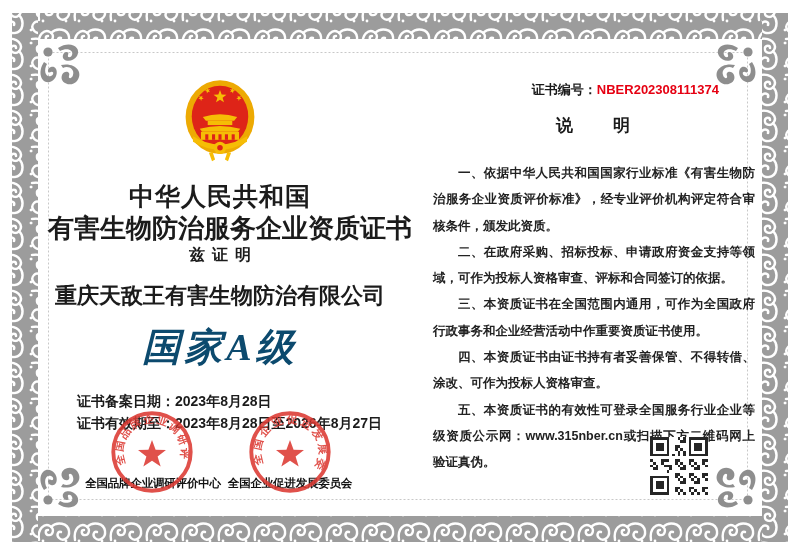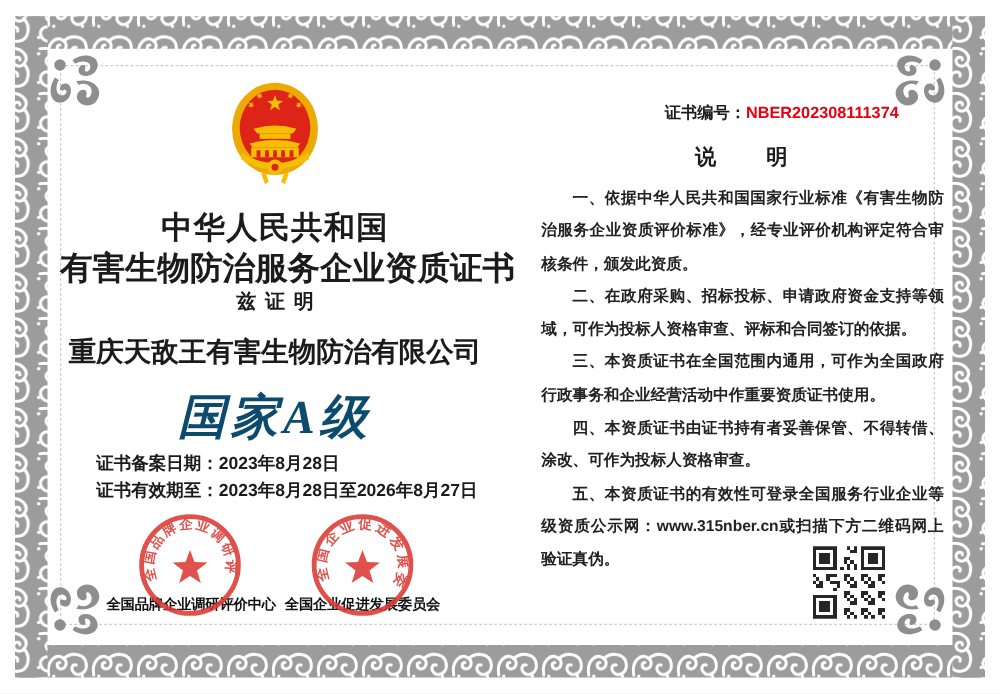--- a/index.html
+++ b/index.html
@@ -42,7 +42,7 @@
   .cert-no{ text-align:right;padding-right:36px;font-size:13px;font-weight:bold;line-height:16px;margin-top:24px;white-space:nowrap;}
   .cert-no .num{color:#e60012;}
   .notes-heading{margin-top:18px;text-align:center;font-size:17px;font-weight:bold;line-height:20px;letter-spacing:2px;}
-  .notes{margin-top:9px;font-size:12.5px;font-weight:600;line-height:26.3px;text-align:justify;color:#222;}
+  .notes{margin-top:24px;font-size:12.5px;font-weight:600;line-height:26.3px;text-align:justify;color:#222;}
   .notes p{margin:0;text-indent:2em;}
 
   .qr{position:absolute;left:650px;top:437px;}

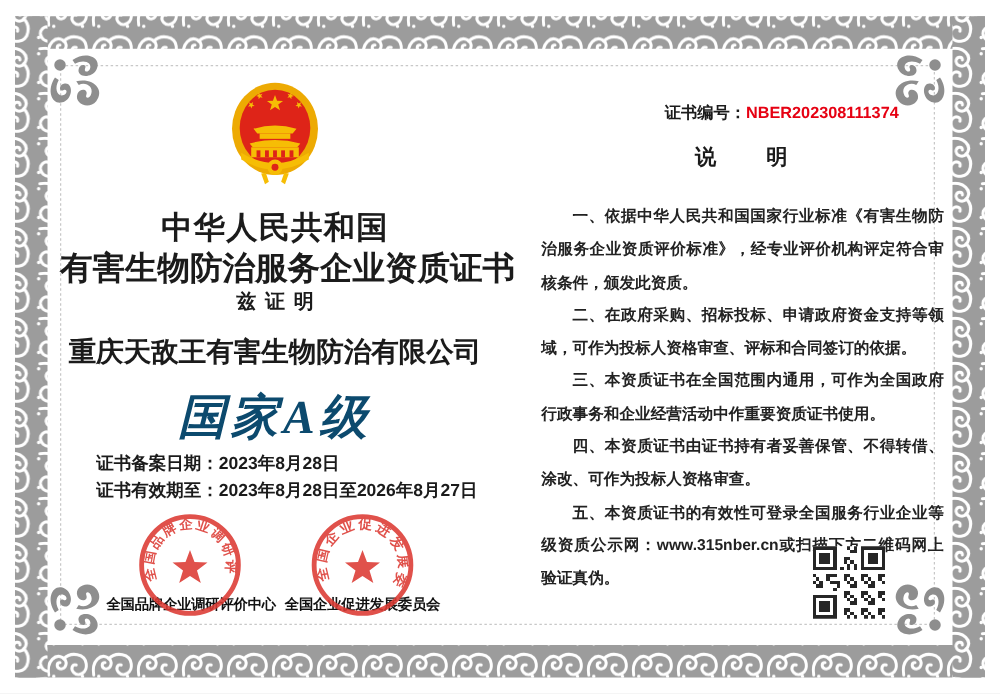--- a/index.html
+++ b/index.html
@@ -13,7 +13,7 @@
   .content{position:absolute;left:0;top:0;width:800px;height:555px;z-index:2;}
 
   
-  .left-col{position:absolute;left:48px;top:52px;width:344px;text-align:center;}
+  .left-col{position:absolute;left:48px;top:66px;width:344px;text-align:center;}
   .emblem{display:block;margin:13px auto 0 auto;}
   .cert-country{margin-top:15px;font-size:25px;font-weight:bold;line-height:32px;letter-spacing:1px;}
   .cert-title{font-size:26px;font-weight:bold;line-height:32px;white-space:nowrap;text-align:right;}

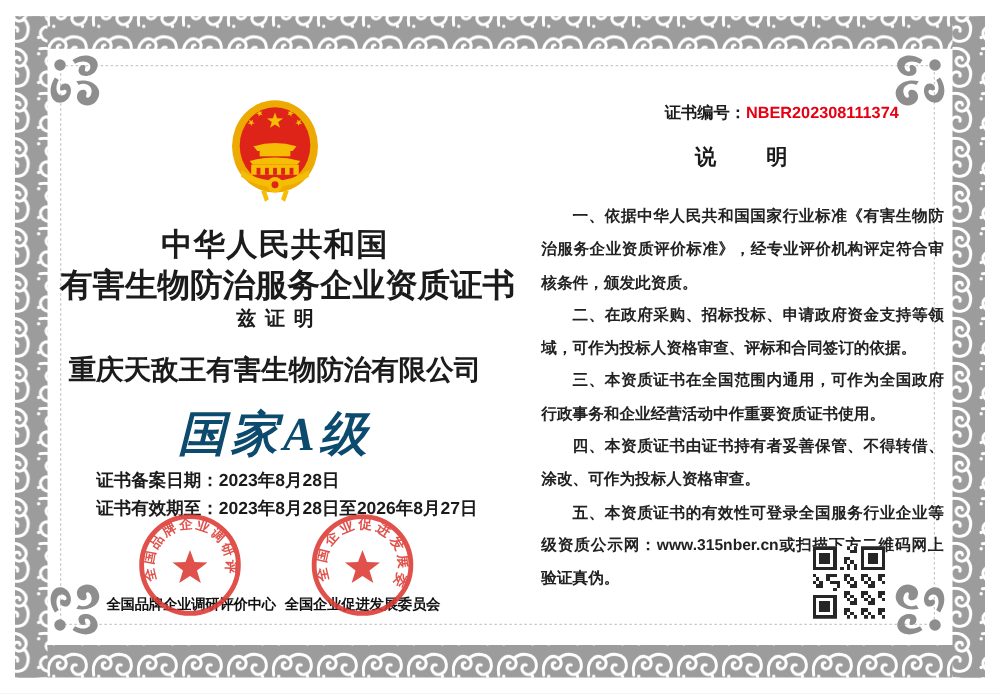--- a/index.html
+++ b/index.html
@@ -23,7 +23,7 @@
     margin-top:11px;font-size:38px;font-weight:bold;letter-spacing:4px;
     font-family:"Liberation Serif","DejaVu Serif",serif;
   }
-  .dates{text-align:left;padding-left:29px;font-size:14px;font-weight:bold;line-height:22px;}
+  .dates{margin-top:17px;text-align:left;padding-left:29px;font-size:14px;font-weight:bold;line-height:22px;}
   .date-line{white-space:nowrap;}
 
   

